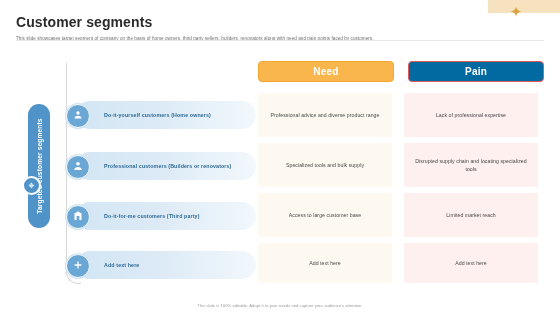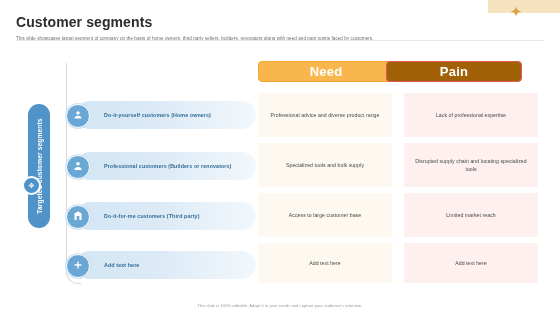--- a/index.html
+++ b/index.html
@@ -199,7 +199,7 @@
     border-radius: 4px;
     text-align: center;
     line-height: 19px;
-    font-size: 13px;
+    font-size: 10px;
     font-weight: bold;
     color: #ffffff;
     letter-spacing: 0.2px;

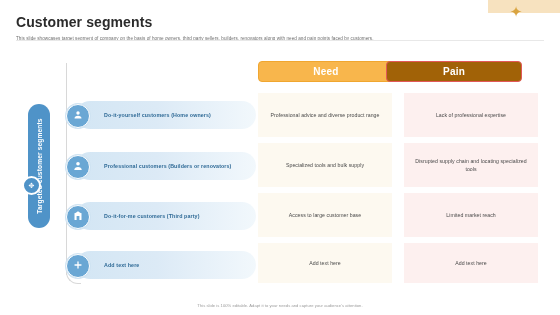--- a/index.html
+++ b/index.html
@@ -211,9 +211,9 @@
     border: 1px solid #f0a630;
   }
   .col-head.pain {
-    left: 372px;
+    left: 394px;
     width: 134px;
-    background: #a16207;
+    background: #0369a1;
     border: 1px solid #e25858;
   }
 

